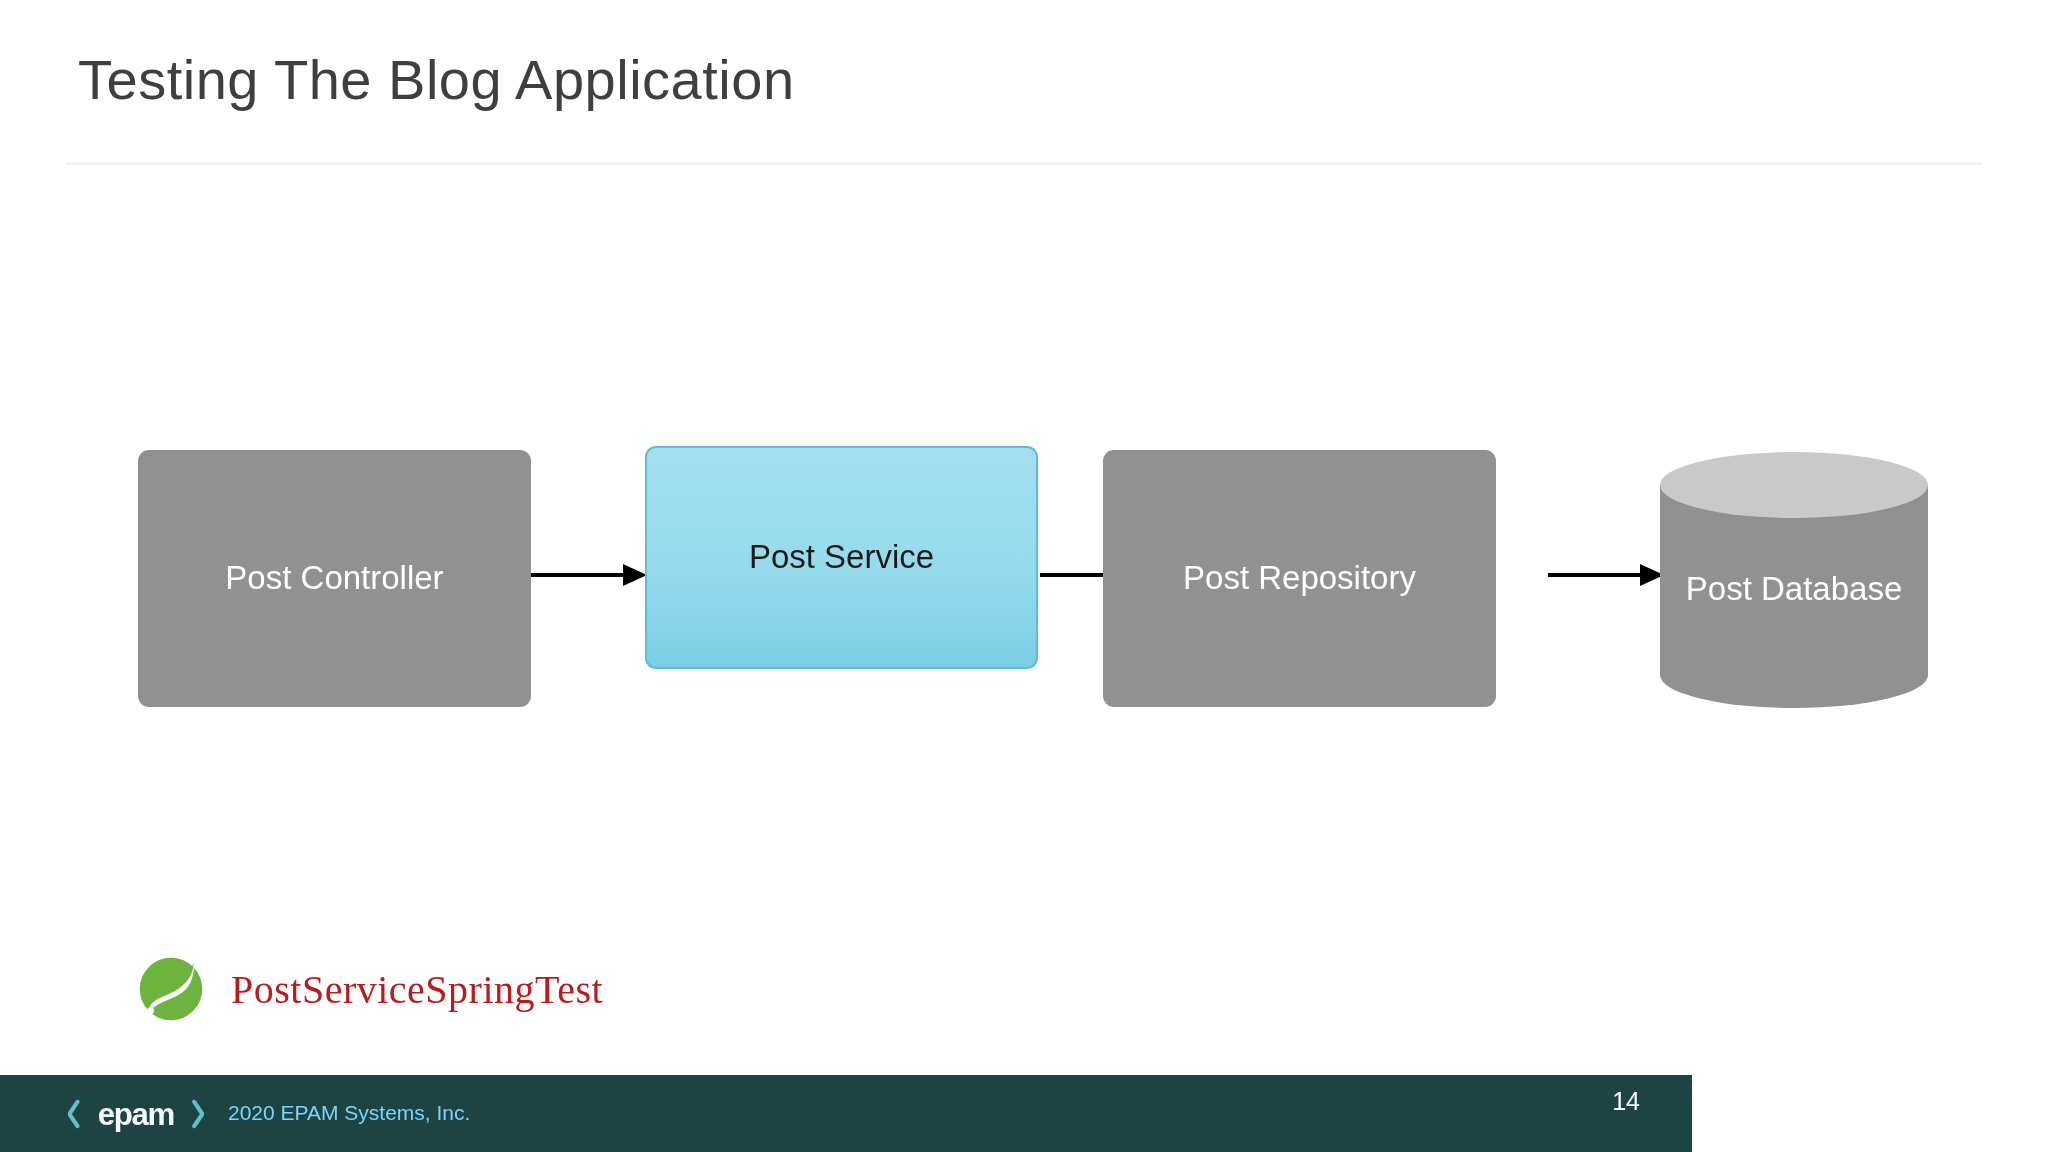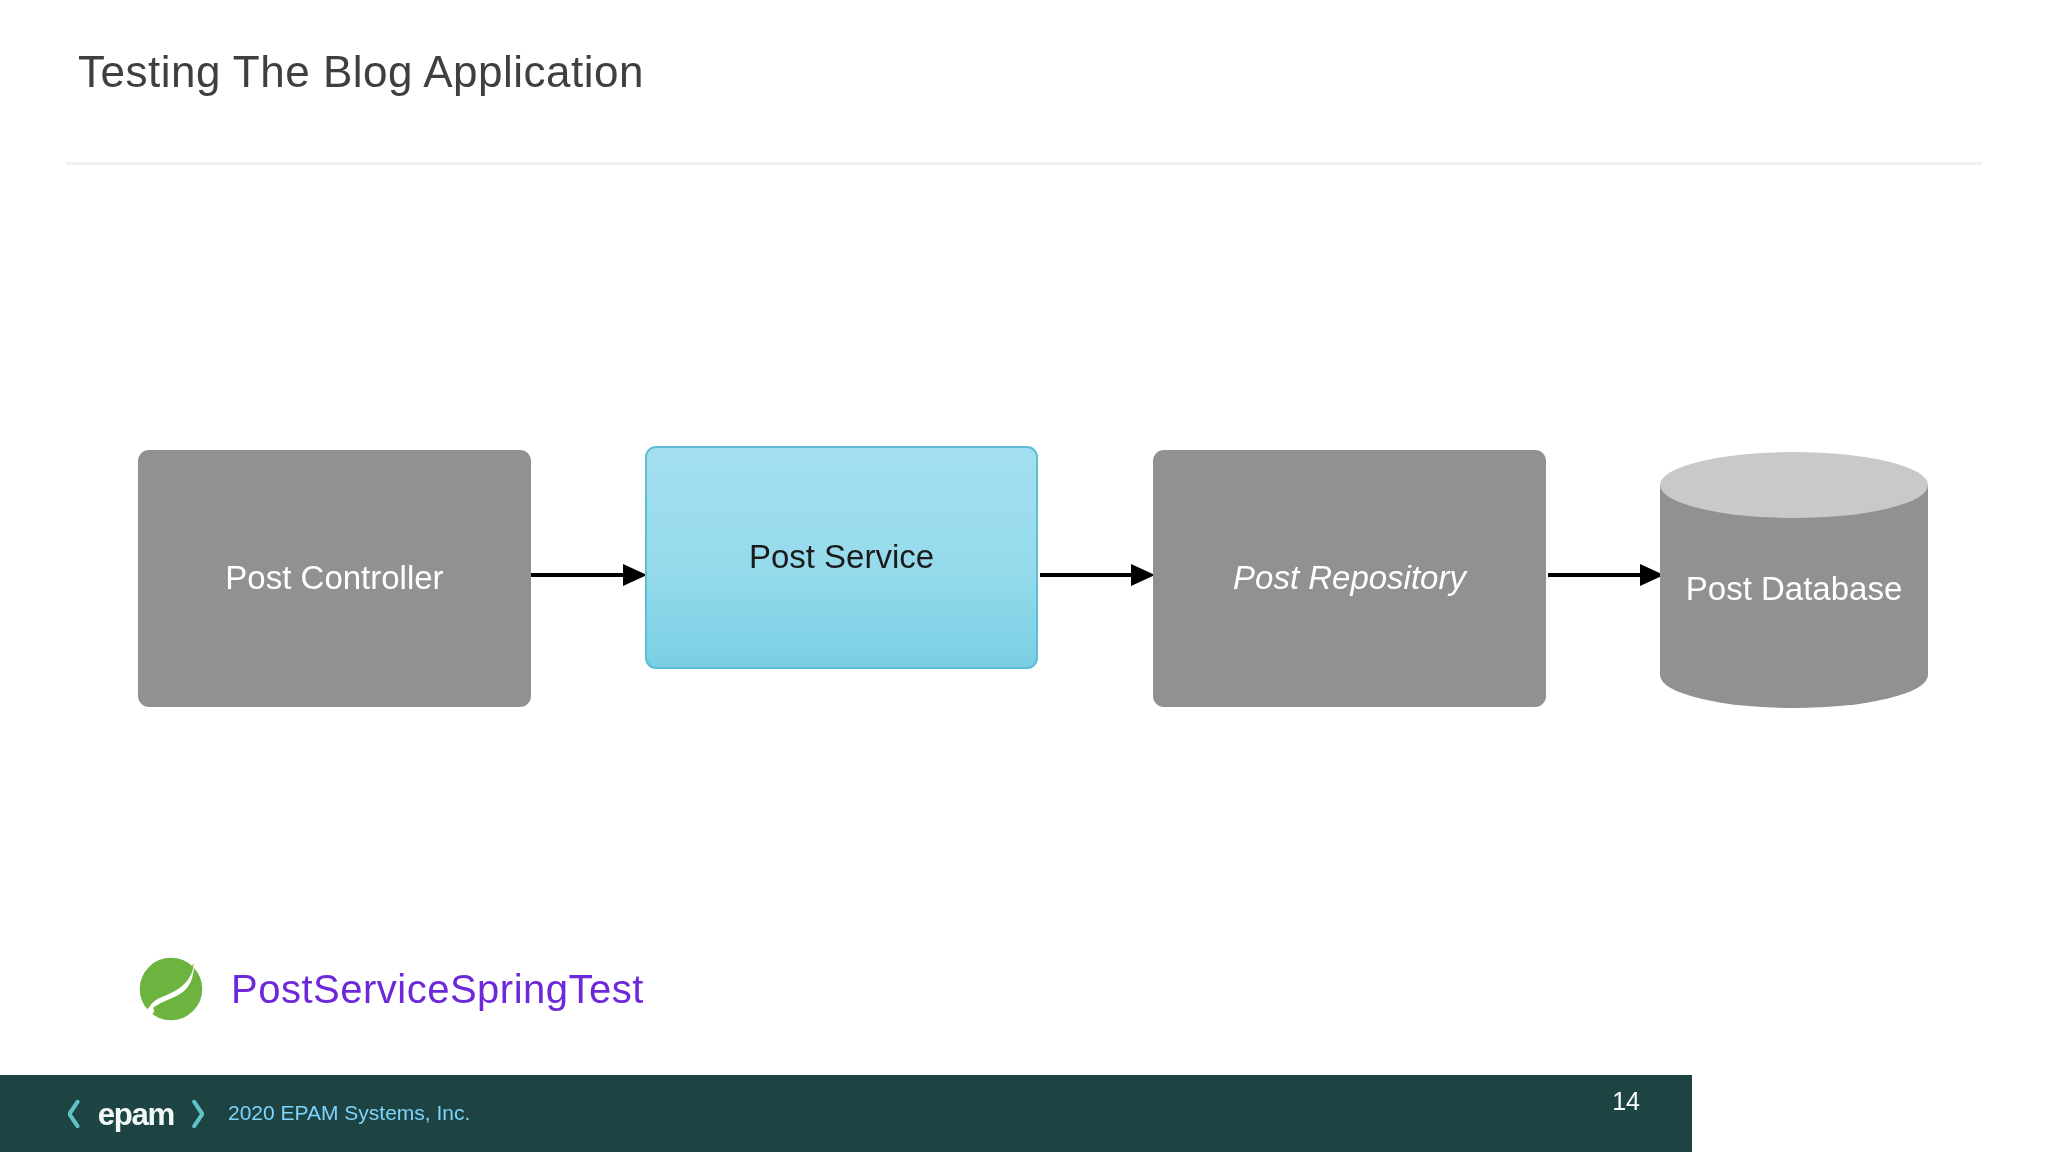--- a/index.html
+++ b/index.html
@@ -27,7 +27,7 @@
     position: absolute;
     left: 78px;
     top: 47px;
-    font-size: 44px;
+    font-size: 56px;
     font-weight: 400;
     letter-spacing: 0.5px;
     color: #3f3f3f;

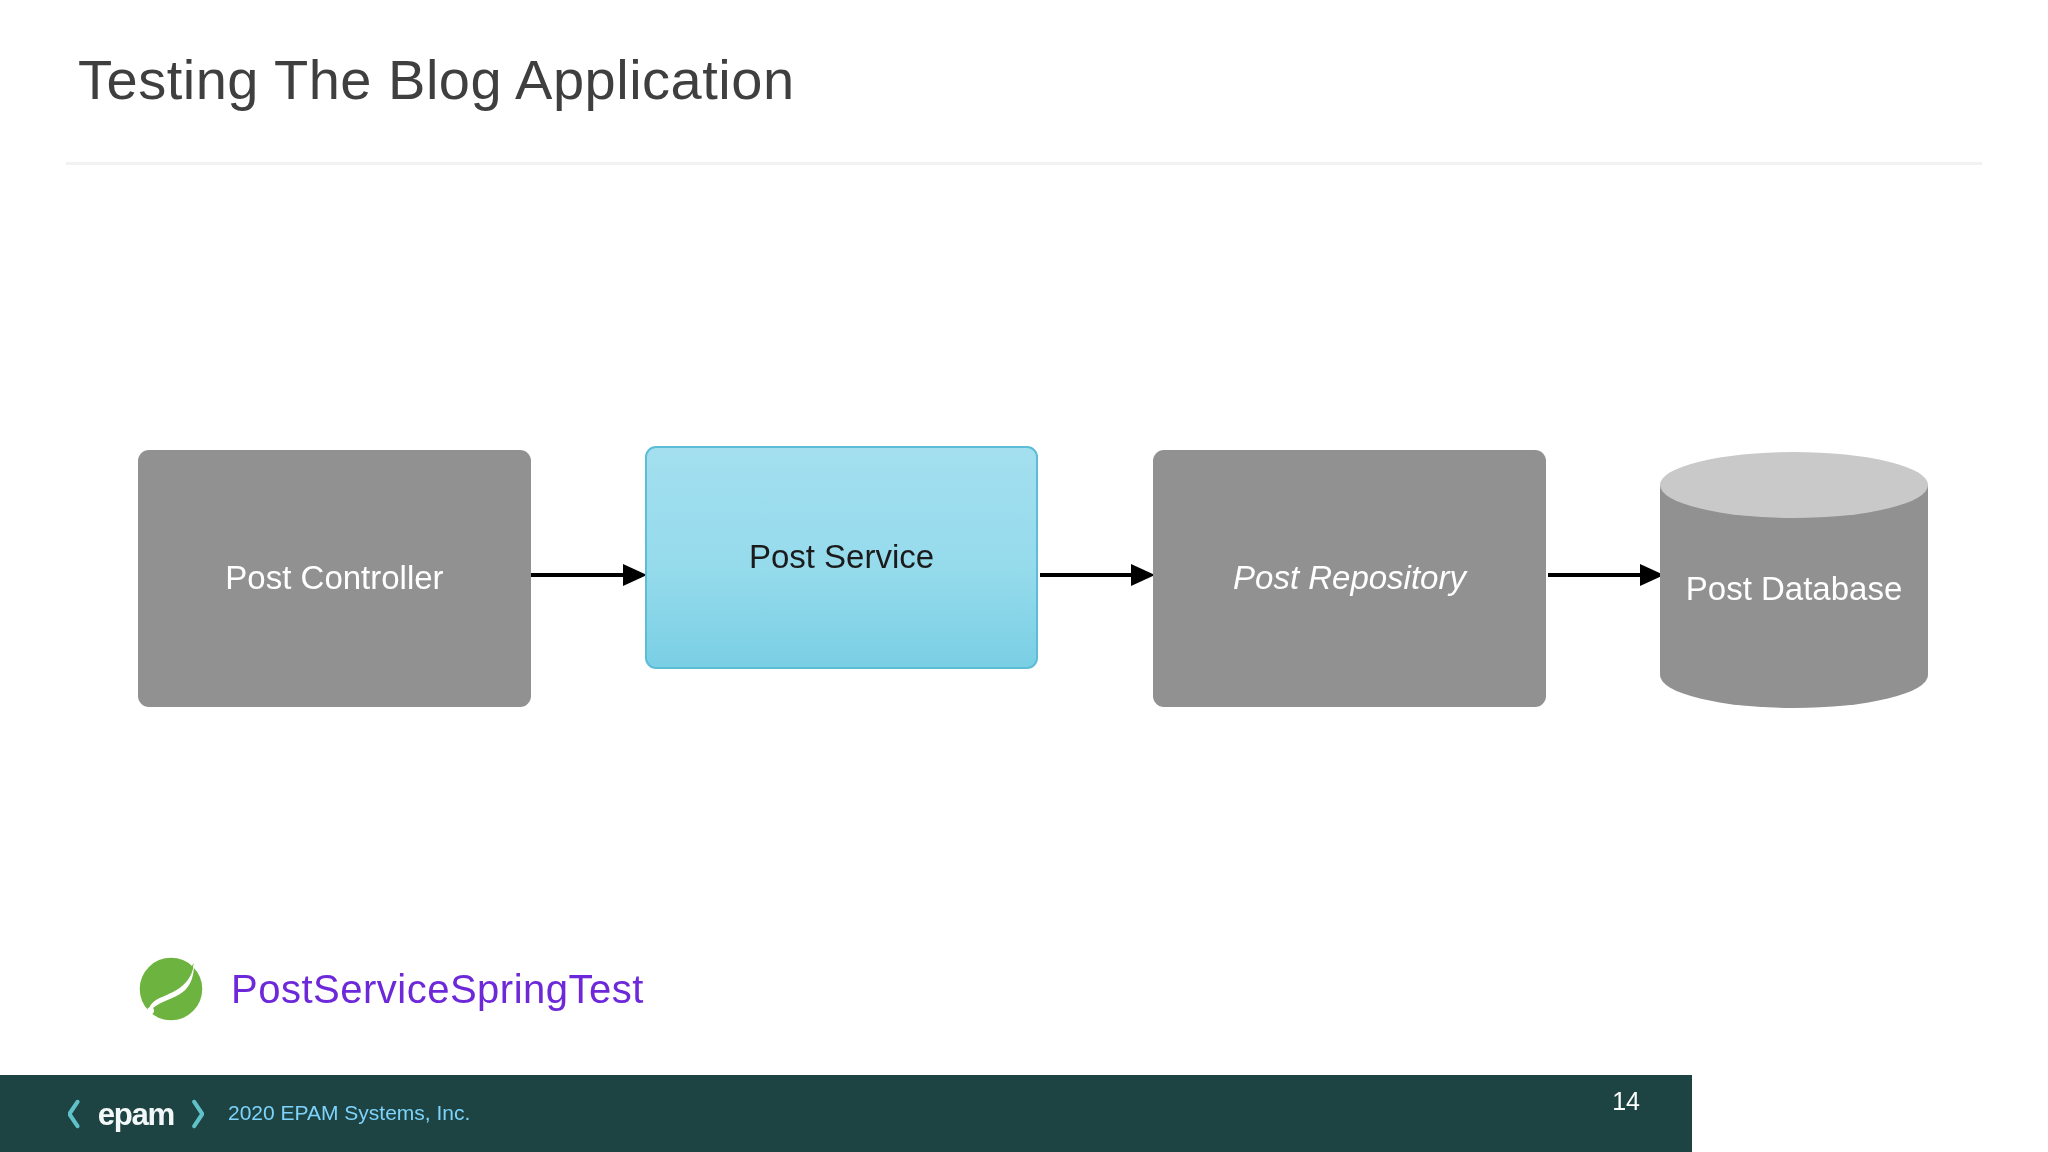--- a/index.html
+++ b/index.html
@@ -79,7 +79,7 @@
   .node-gray .node-label { color: #ffffff; }
 
   #node-controller { left: 138px; }
-  #node-repository { left: 1153px; font-style: italic; }
+  #node-repository { left: 1103px; }
 
   
   #node-service {

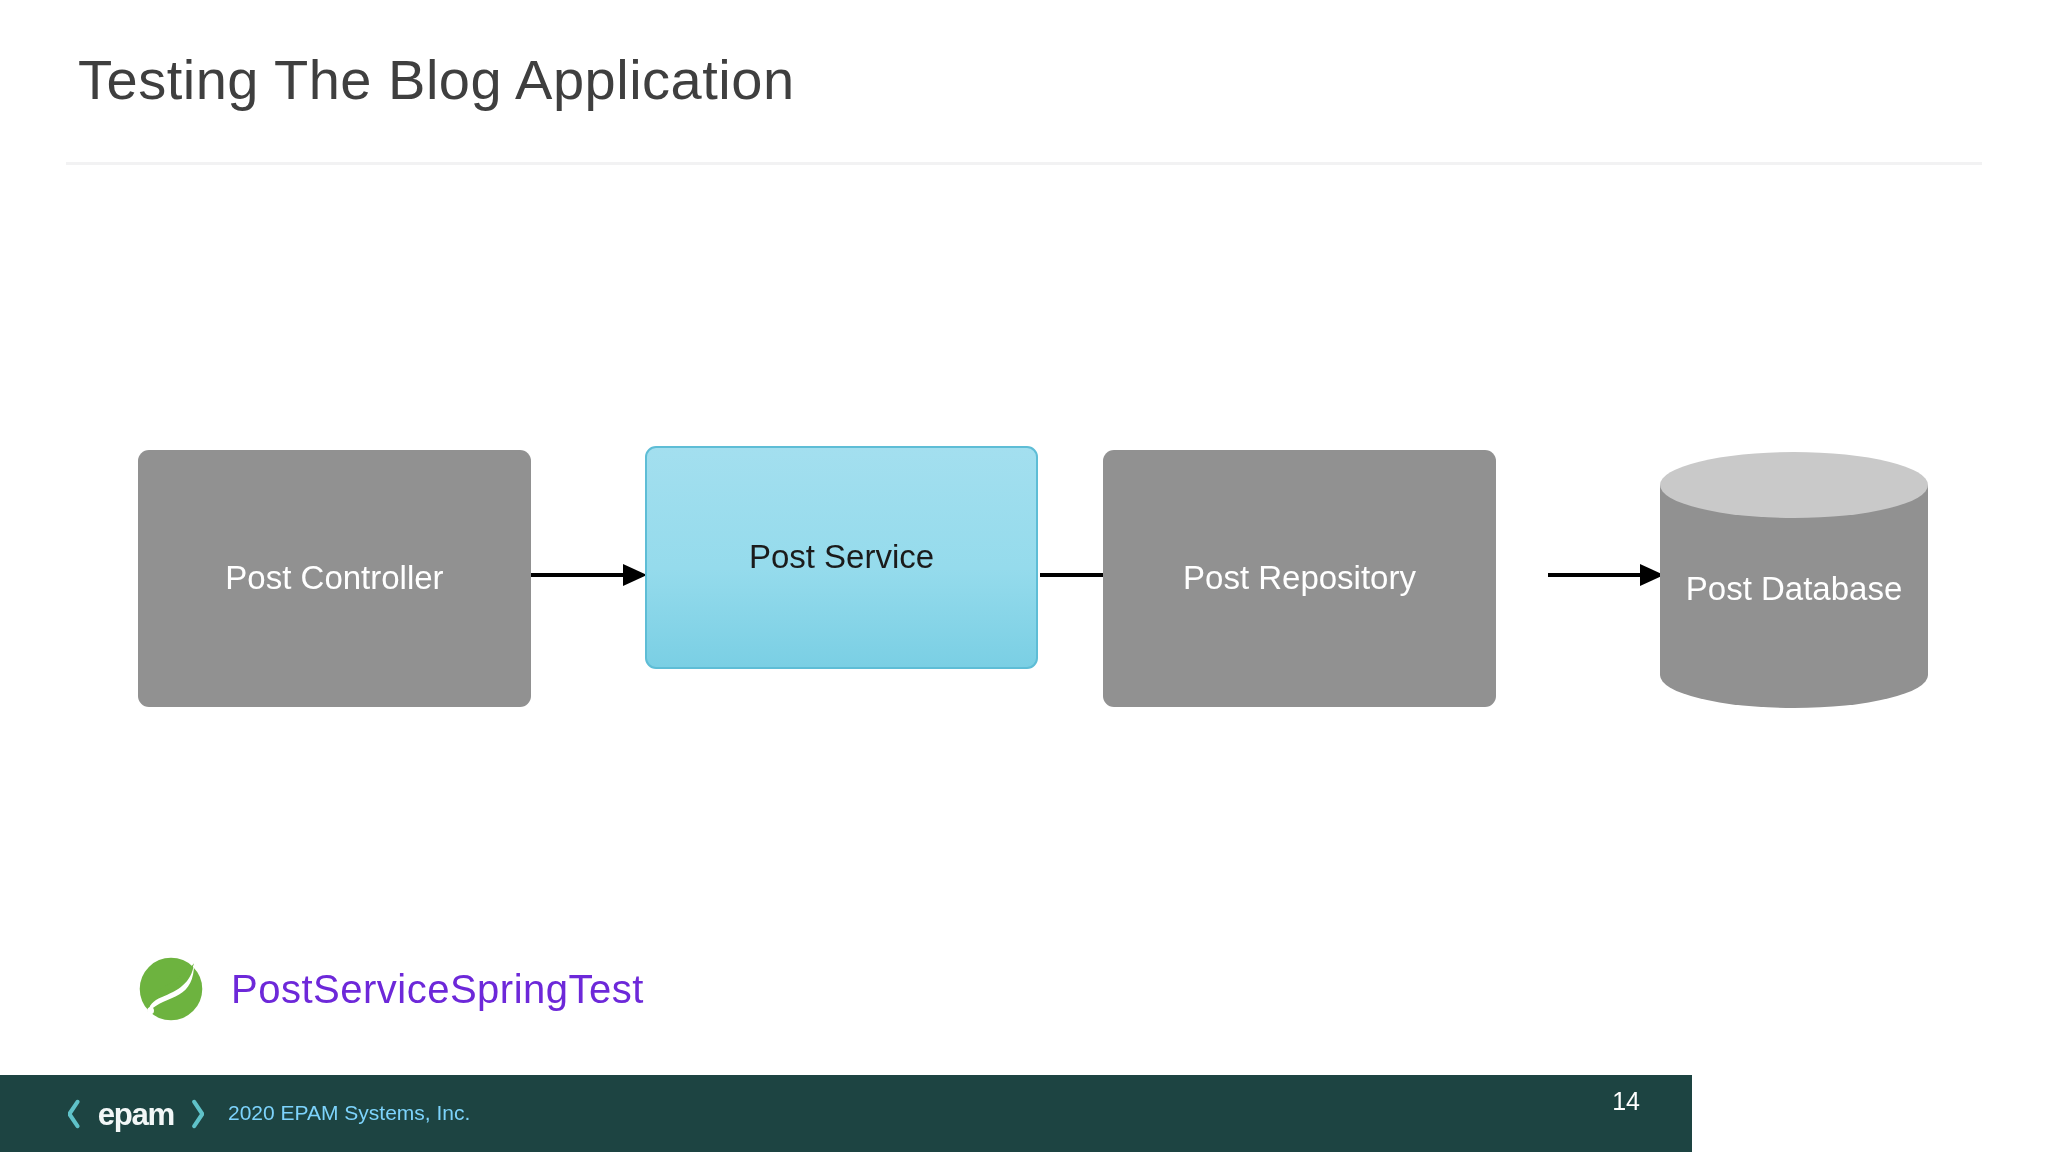--- a/index.html
+++ b/index.html
@@ -185,9 +185,9 @@
   }
   .spring-logo { width: 68px; height: 68px; display: block; }
   .spring-text {
-    font-family: Liberation Sans, sans-serif;
+    font-family: Liberation Serif, serif;
     font-size: 40px;
-    color: #6d28d9;
+    color: #b91c1c;
     letter-spacing: 0.5px;
     white-space: nowrap;
   }

